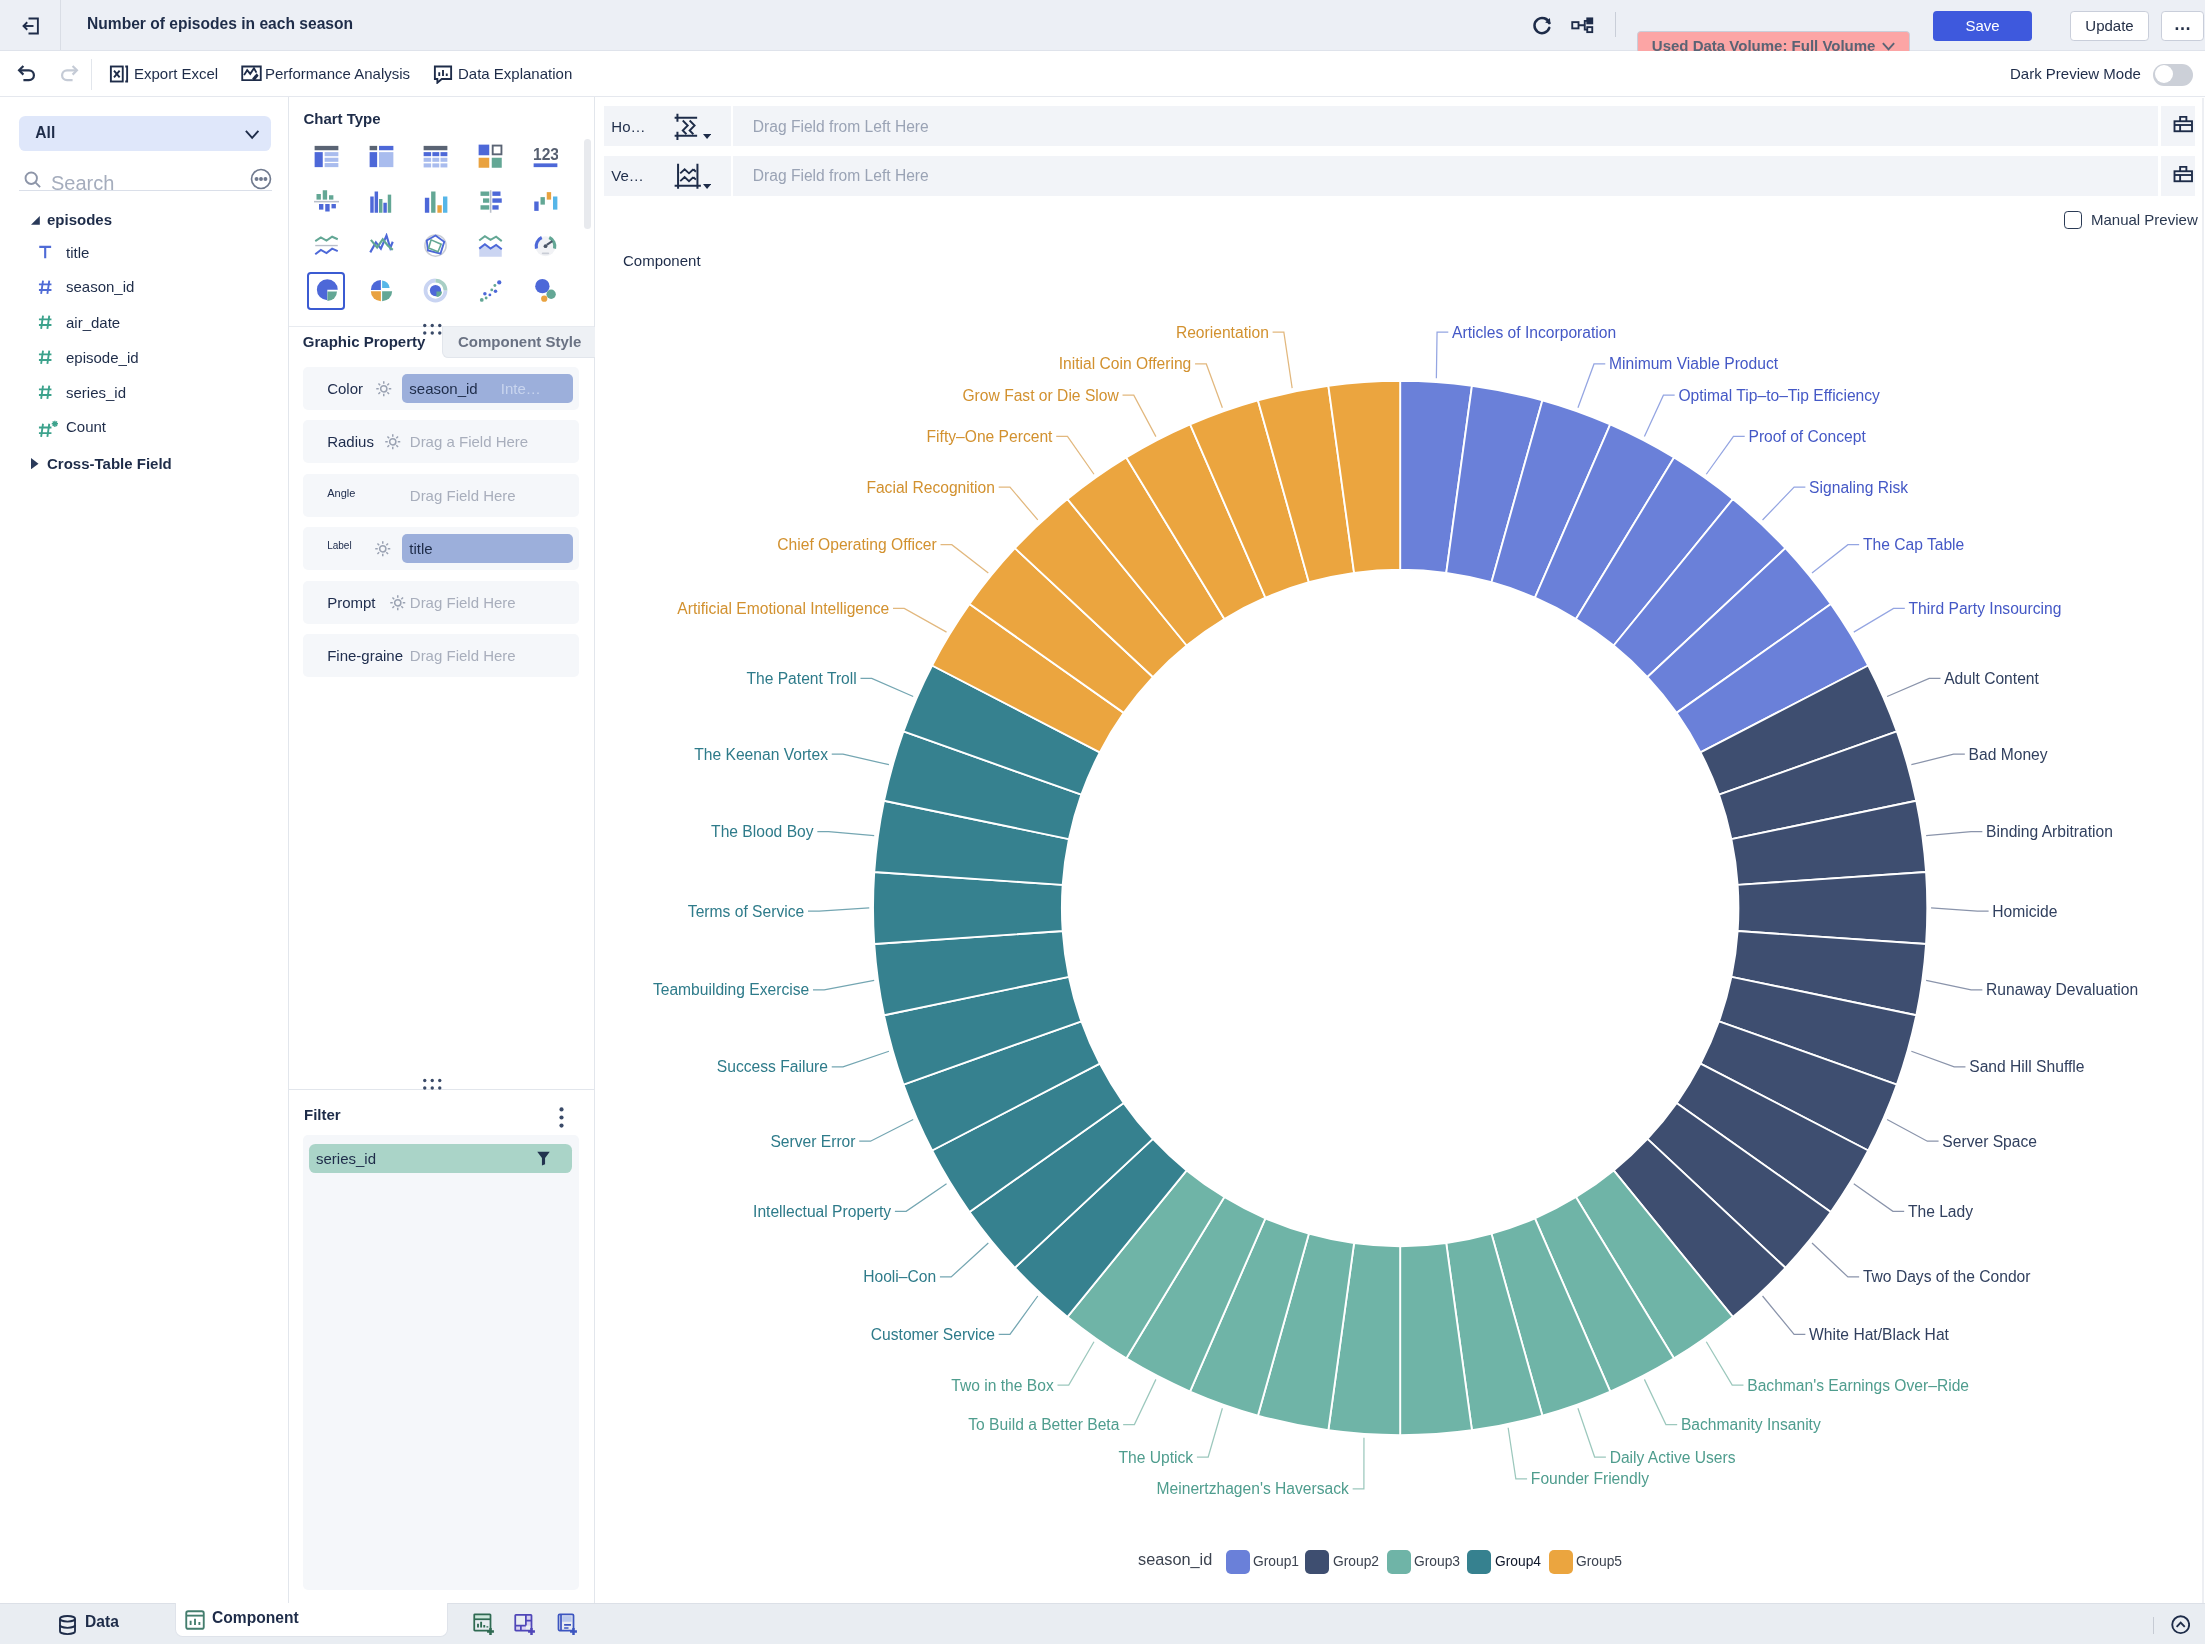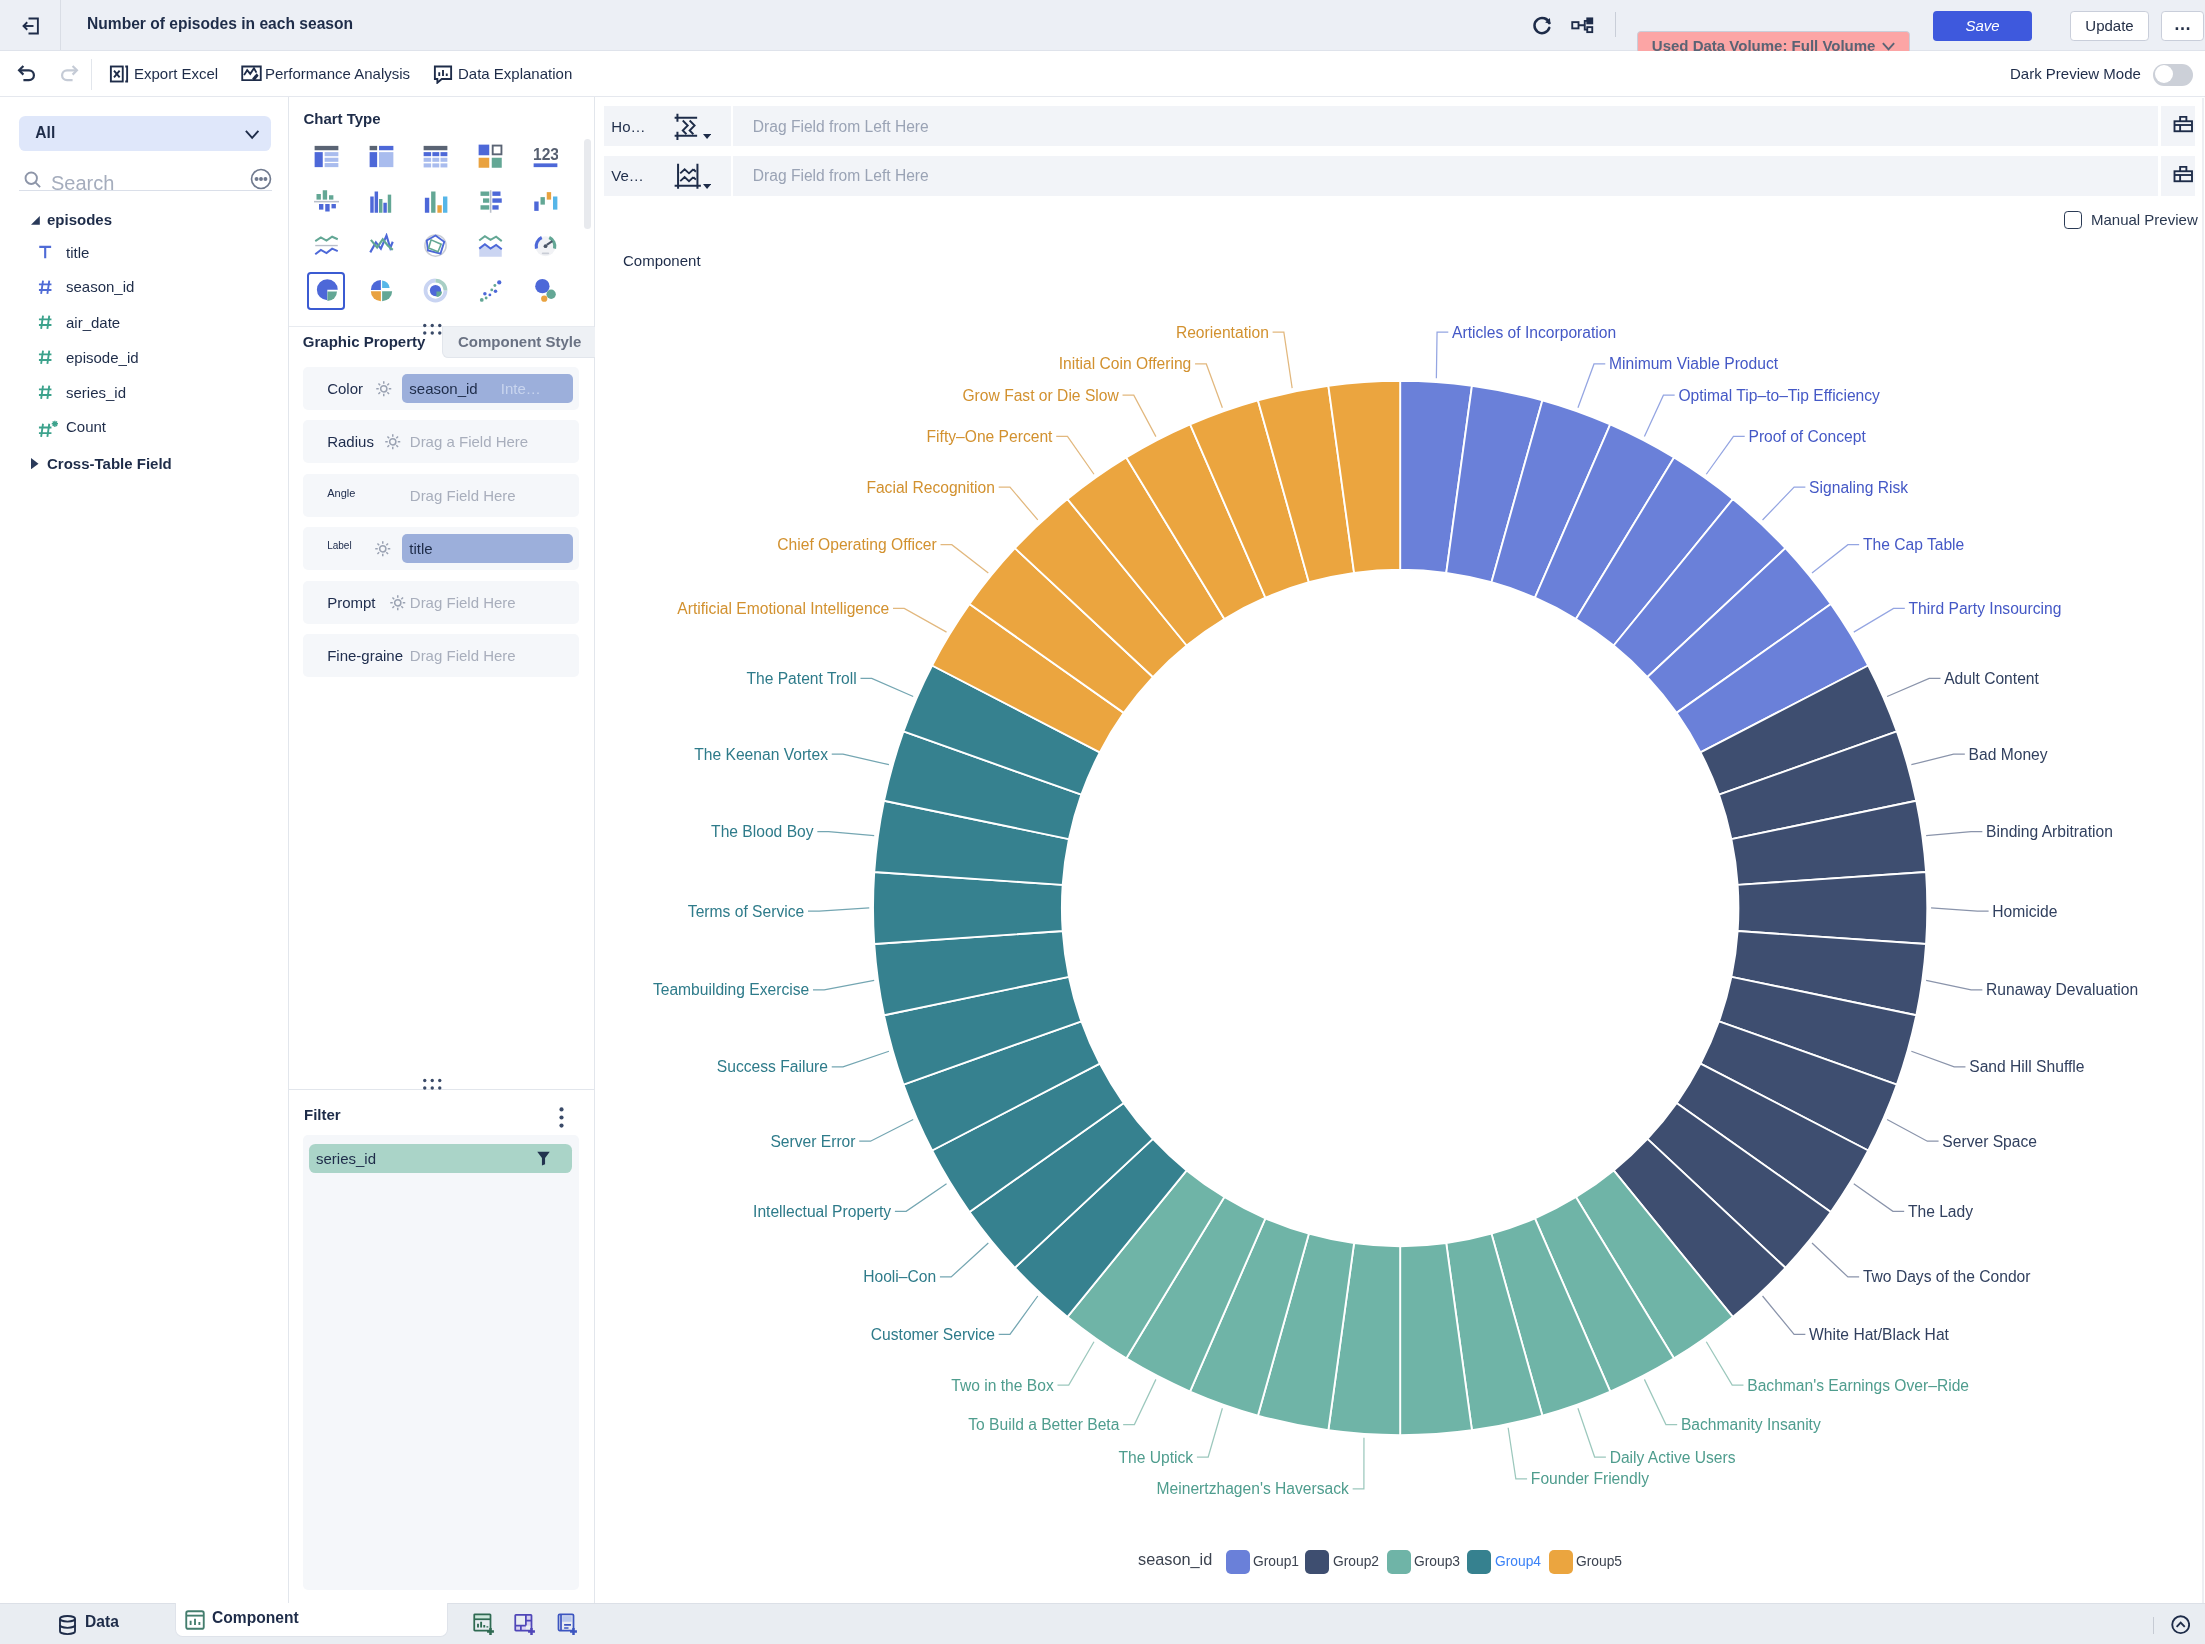--- a/index.html
+++ b/index.html
@@ -36,7 +36,7 @@
         <path d="M3 5 L12 15 L21 5"></path>
       </svg>
   </div>
-  <div class="abs" style="left:1933px;top:10.6px;width:99px;height:30px;background:#3E59DD;border-radius:3.8px;color:#fff;font-size:15px;text-align:center;line-height:29px;font-style:italic;">Save</div>
+  <div class="abs" style="left:1933px;top:10.6px;width:99px;height:30px;background:#3E59DD;border-radius:3.8px;color:#fff;font-size:15px;text-align:center;line-height:29px;">Save</div>
   <div class="abs" style="left:2070px;top:10.6px;width:79px;height:30px;background:#fff;border:1.3px solid #C9CEDA;border-radius:3.8px;color:#242F46;font-size:15px;text-align:center;line-height:27.5px;">Update</div>
   <div class="abs" style="left:2161px;top:10.6px;width:43px;height:30px;background:#fff;border:1.3px solid #C9CEDA;border-radius:3.8px;color:#242F46;font-size:17.5px;font-weight:bold;text-align:center;line-height:25px;">…</div>
 </div>

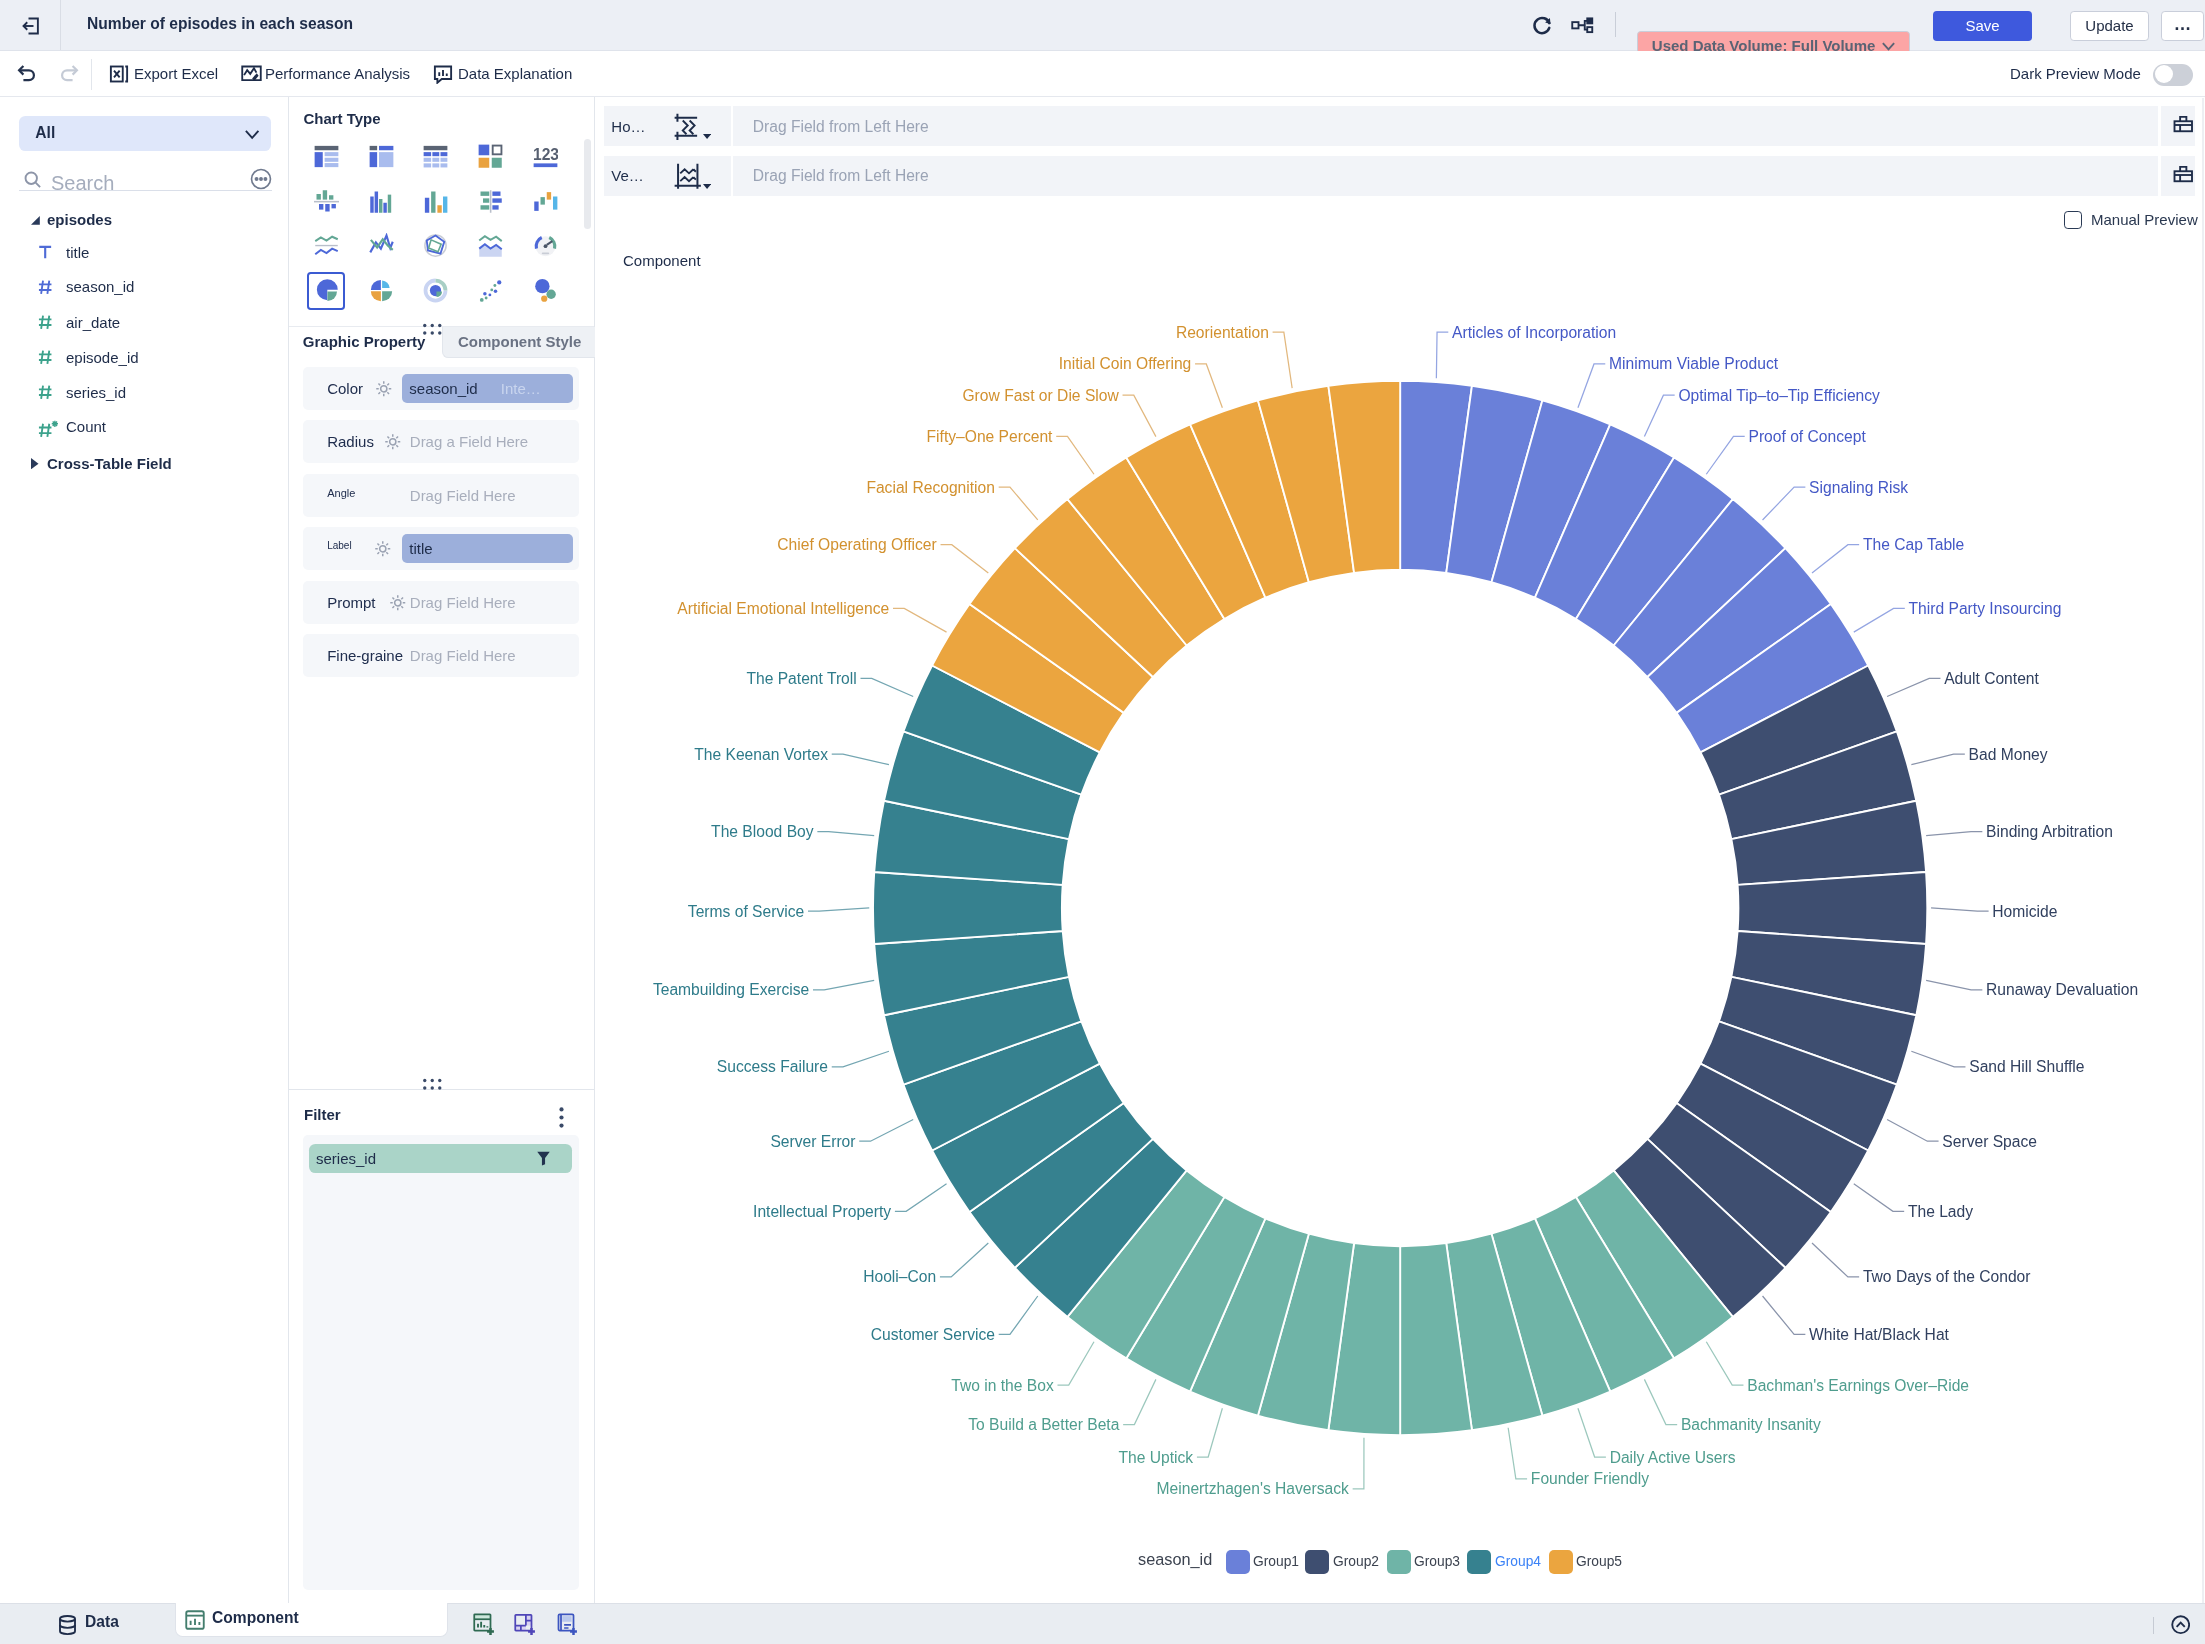--- a/index.html
+++ b/index.html
@@ -543,7 +543,7 @@
 <div class="abs" style="left:1387px;top:1550px;width:24.4px;height:24.4px;background:#6FB4A7;border-radius:5px;"></div>
 <div class="abs" style="left:1414px;top:1554px;font-size:13.8px;color:#3C4350;">Group3</div>
 <div class="abs" style="left:1467px;top:1550px;width:24.4px;height:24.4px;background:#36818F;border-radius:5px;"></div>
-<div class="abs" style="left:1495px;top:1554px;font-size:13.8px;color:#3b82f6;">Group4</div>
+<div class="abs" style="left:1495px;top:1554px;font-size:13.8px;color:#0f172a;">Group4</div>
 <div class="abs" style="left:1549px;top:1550px;width:24.4px;height:24.4px;background:#EBA53F;border-radius:5px;"></div>
 <div class="abs" style="left:1576px;top:1554px;font-size:13.8px;color:#3C4350;">Group5</div>
 

